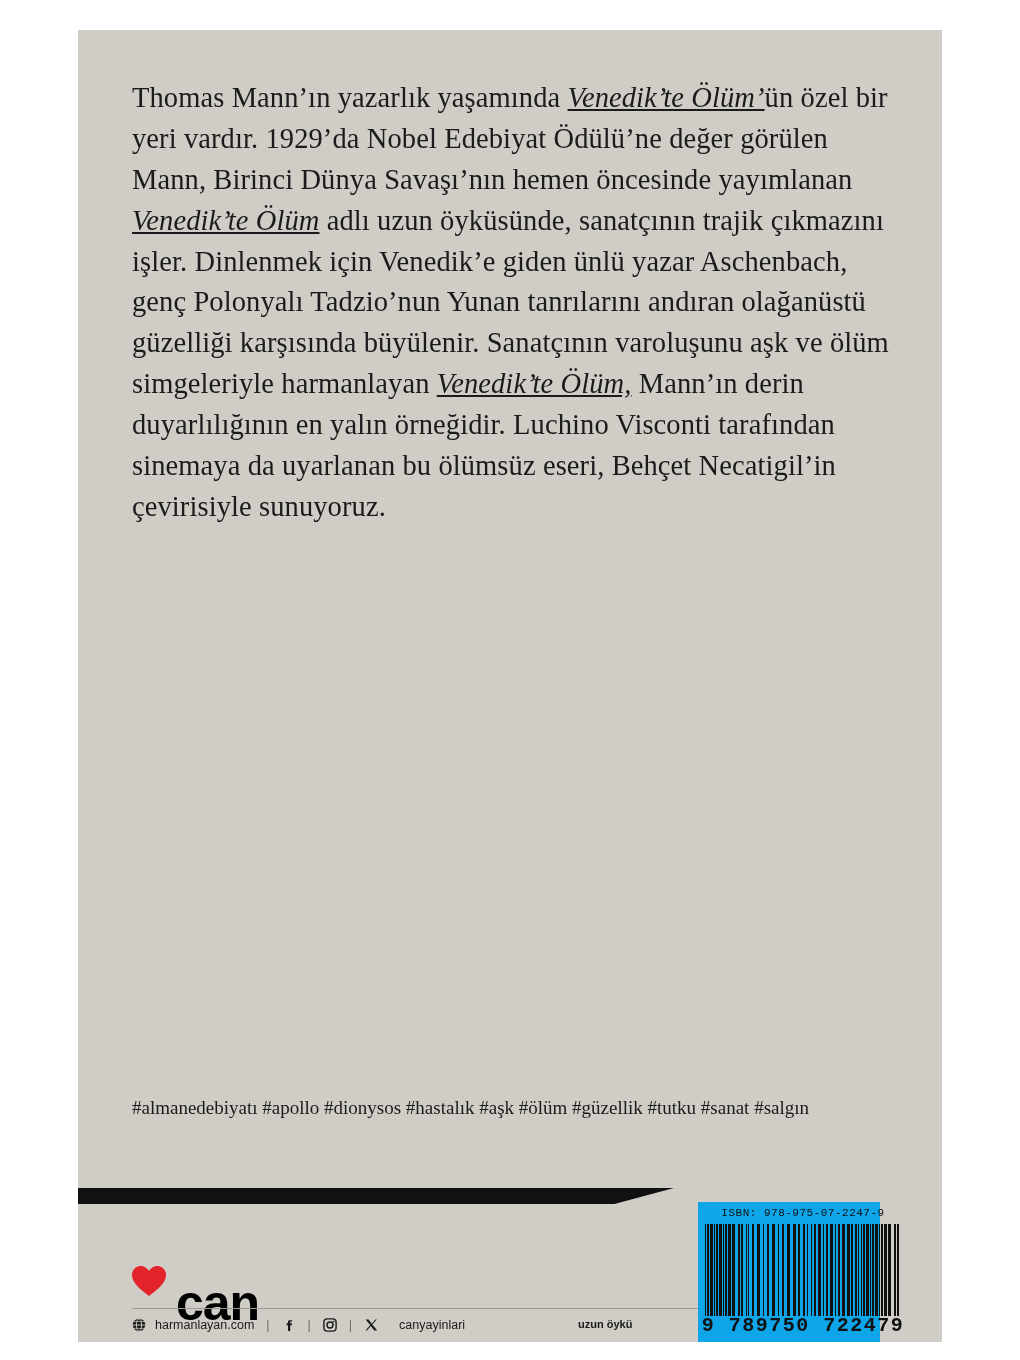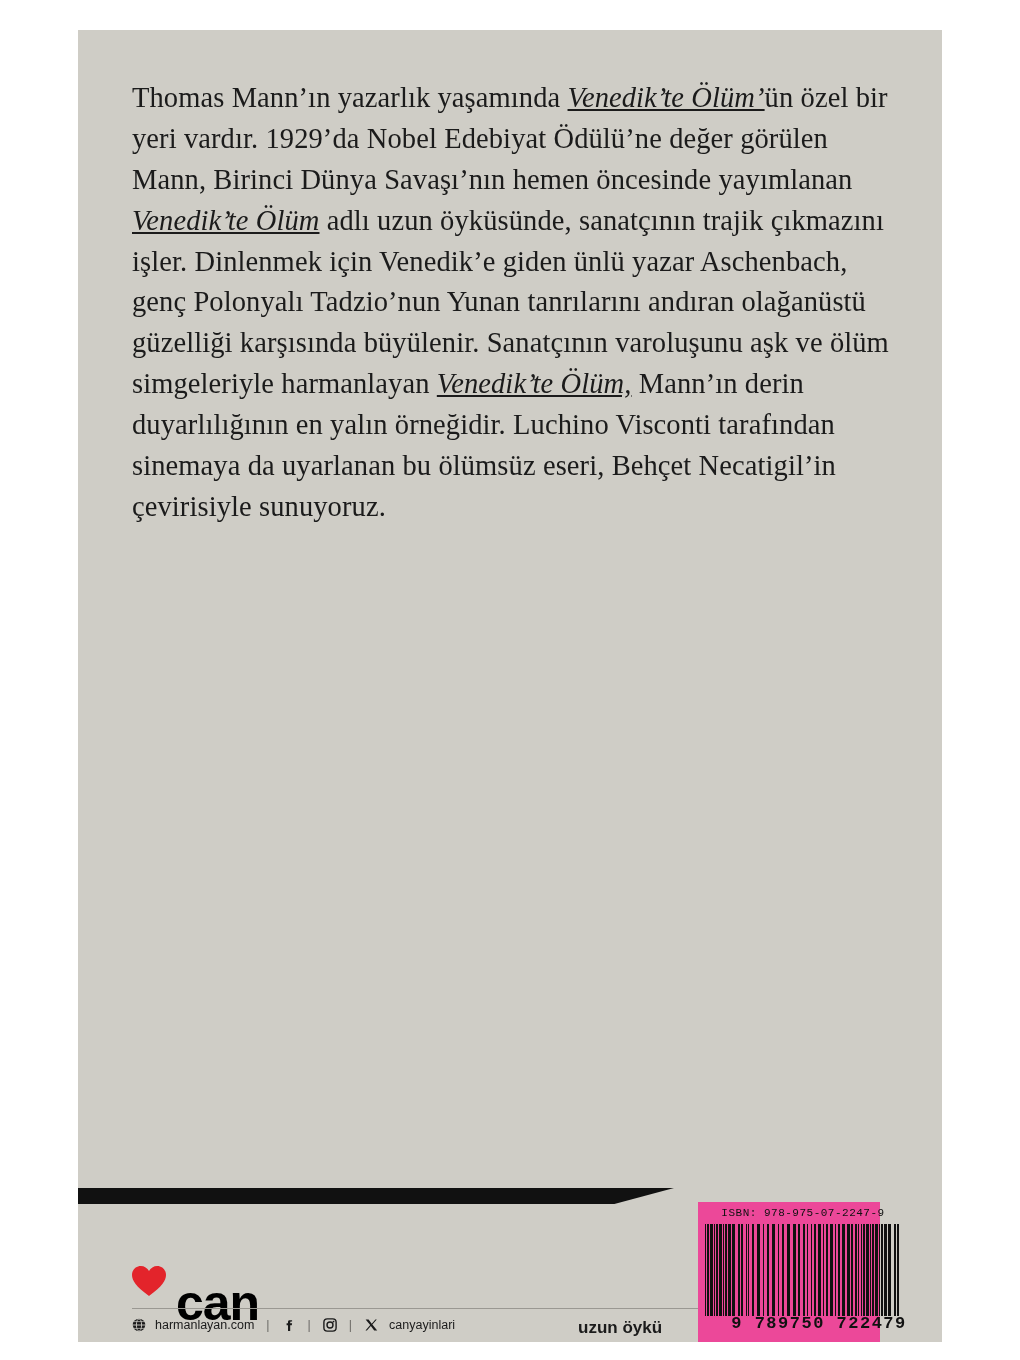--- a/index.html
+++ b/index.html
@@ -186,6 +186,7 @@
     <span>Thomas Mann’ın yazarlık yaşamında </span><i>Venedik’te Ölüm’</i><span>ün özel bir yeri vardır. 1929’da Nobel Edebiyat Ödülü’ne değer görülen Mann, Birinci Dünya Savaşı’nın hemen öncesinde yayımlanan </span><i>Venedik’te Ölüm</i><span> adlı uzun öyküsünde, sanatçının trajik çıkmazını işler. Dinlenmek için Venedik’e giden ünlü yazar Aschenbach, genç Polonyalı Tadzio’nun Yunan tanrılarını andıran olağanüstü güzelliği karşısında büyülenir. Sanatçının varoluşunu aşk ve ölüm simgeleriyle harmanlayan </span><i>Venedik’te Ölüm,</i><span> Mann’ın derin duyarlılığının en yalın örneğidir. Luchino Visconti tarafından sinemaya da uyarlanan bu ölümsüz eseri, Behçet Necatigil’in çevirisiyle sunuyoruz.</span>
   </div>
 
+  <div class="tags">#almanedebiyatı #apollo #dionysos #hastalık #aşk #ölüm #güzellik #tutku #sanat #salgın</div>
 
   <div class="footer-bar"></div>
 

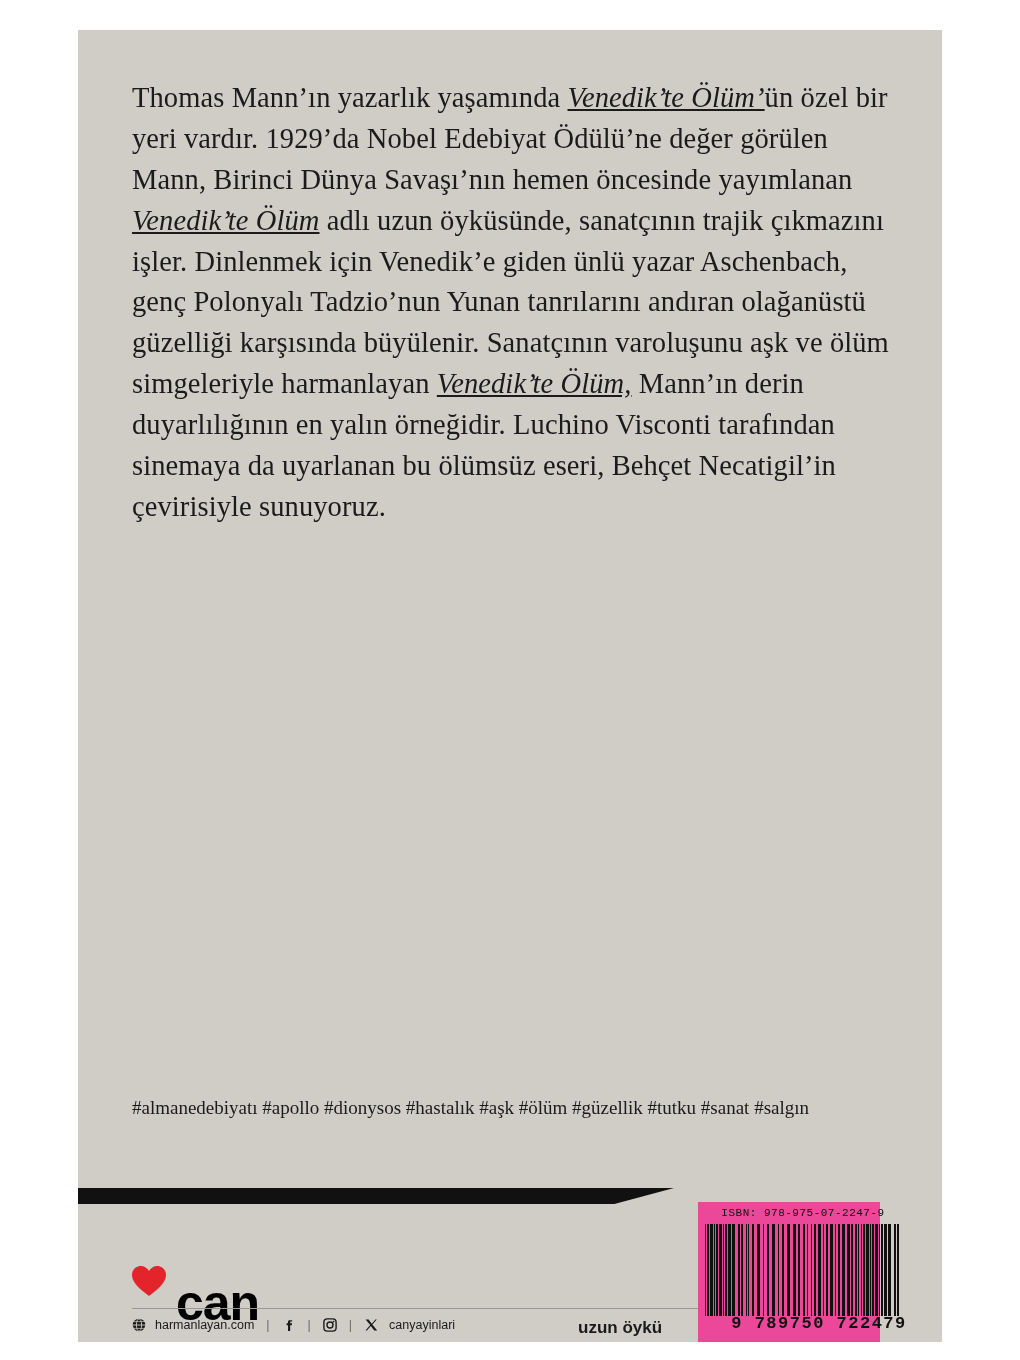--- a/index.html
+++ b/index.html
@@ -137,7 +137,7 @@
     top: 1172px;
     width: 182px;
     height: 140px;
-    background: #ec4899;
+    background: #0ea5e9;
   }
   .isbn-top {
     position: absolute;

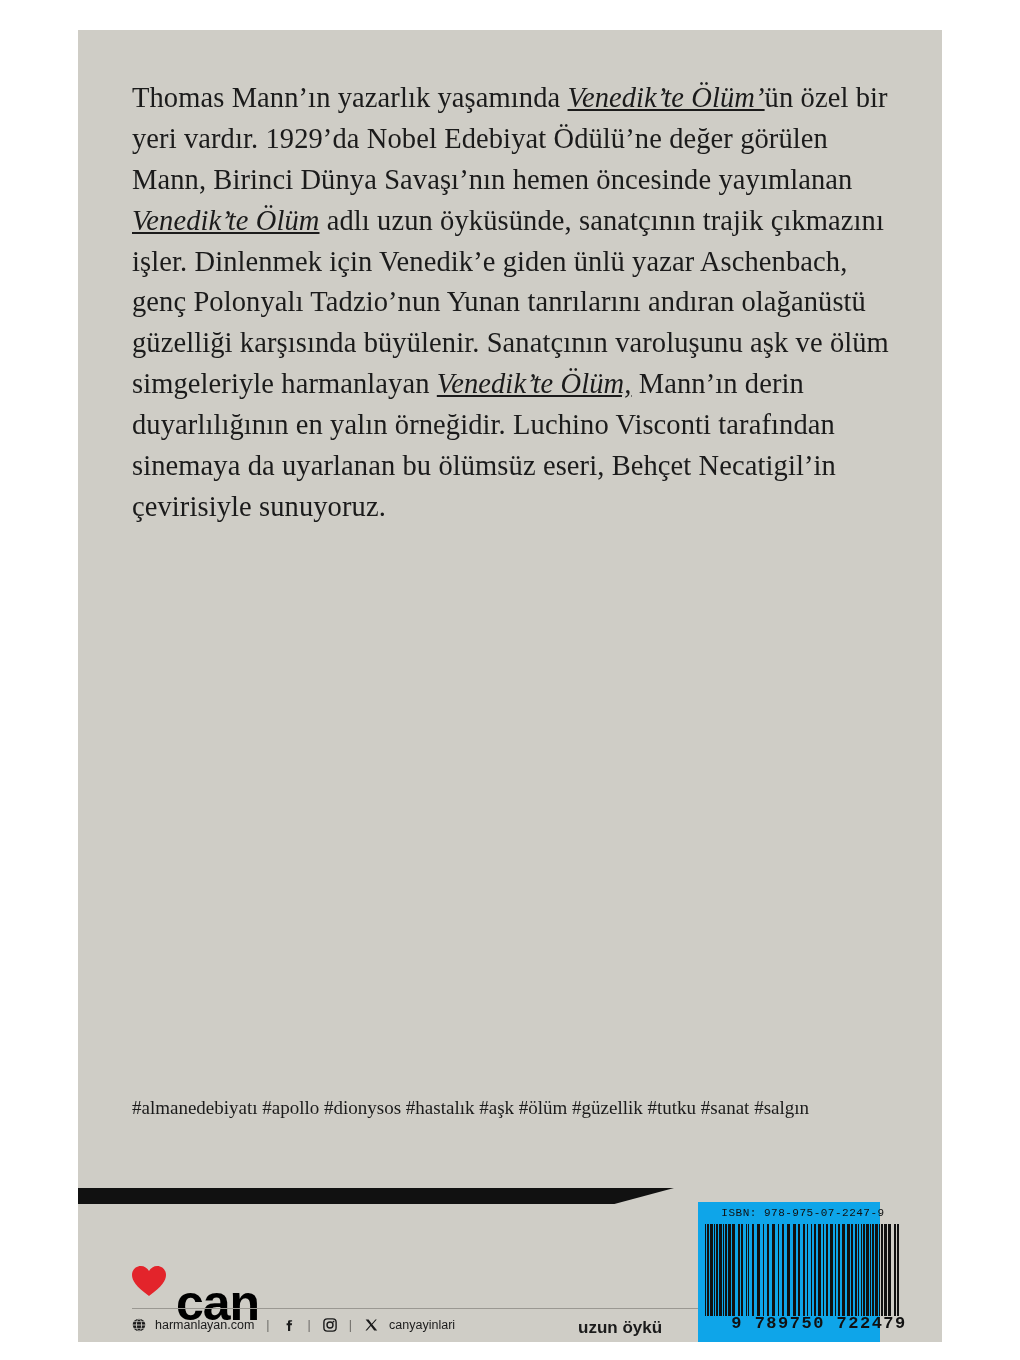--- a/index.html
+++ b/index.html
@@ -111,7 +111,7 @@
     margin: 0 3px;
   }
   .social-row .handle {
-    margin-left: 2px;
+    margin-left: 12px;
     text-align: right;
   }
   .ico {

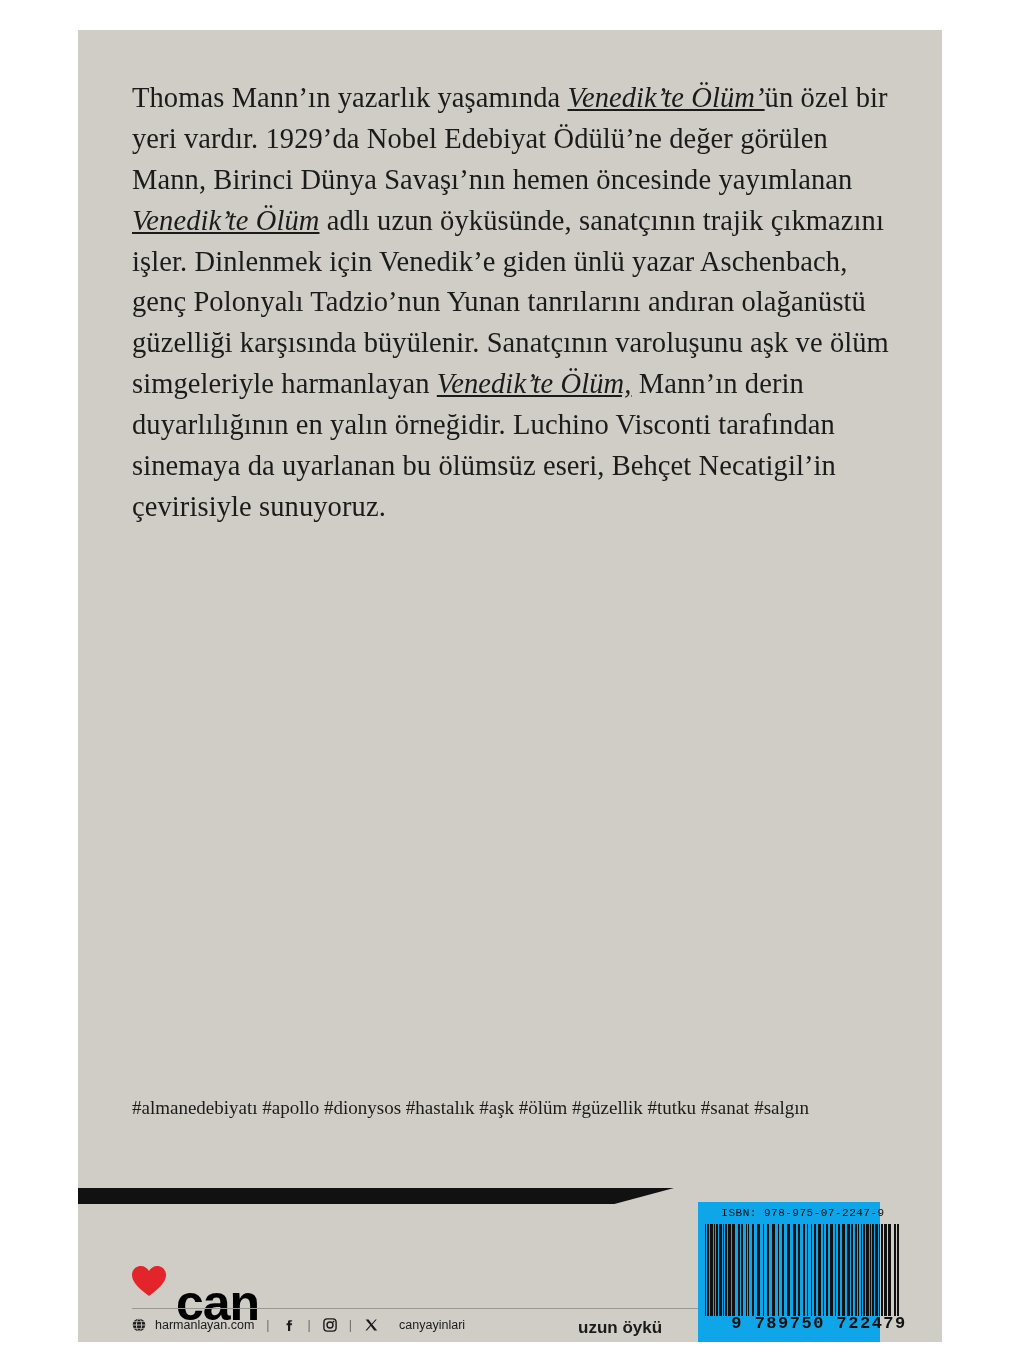--- a/index.html
+++ b/index.html
@@ -127,7 +127,7 @@
     top: 114px;
     font-family: "Liberation Sans", sans-serif;
     font-weight: bold;
-    font-size: 17px;
+    font-size: 11px;
     color: #1b1b1b;
   }
   

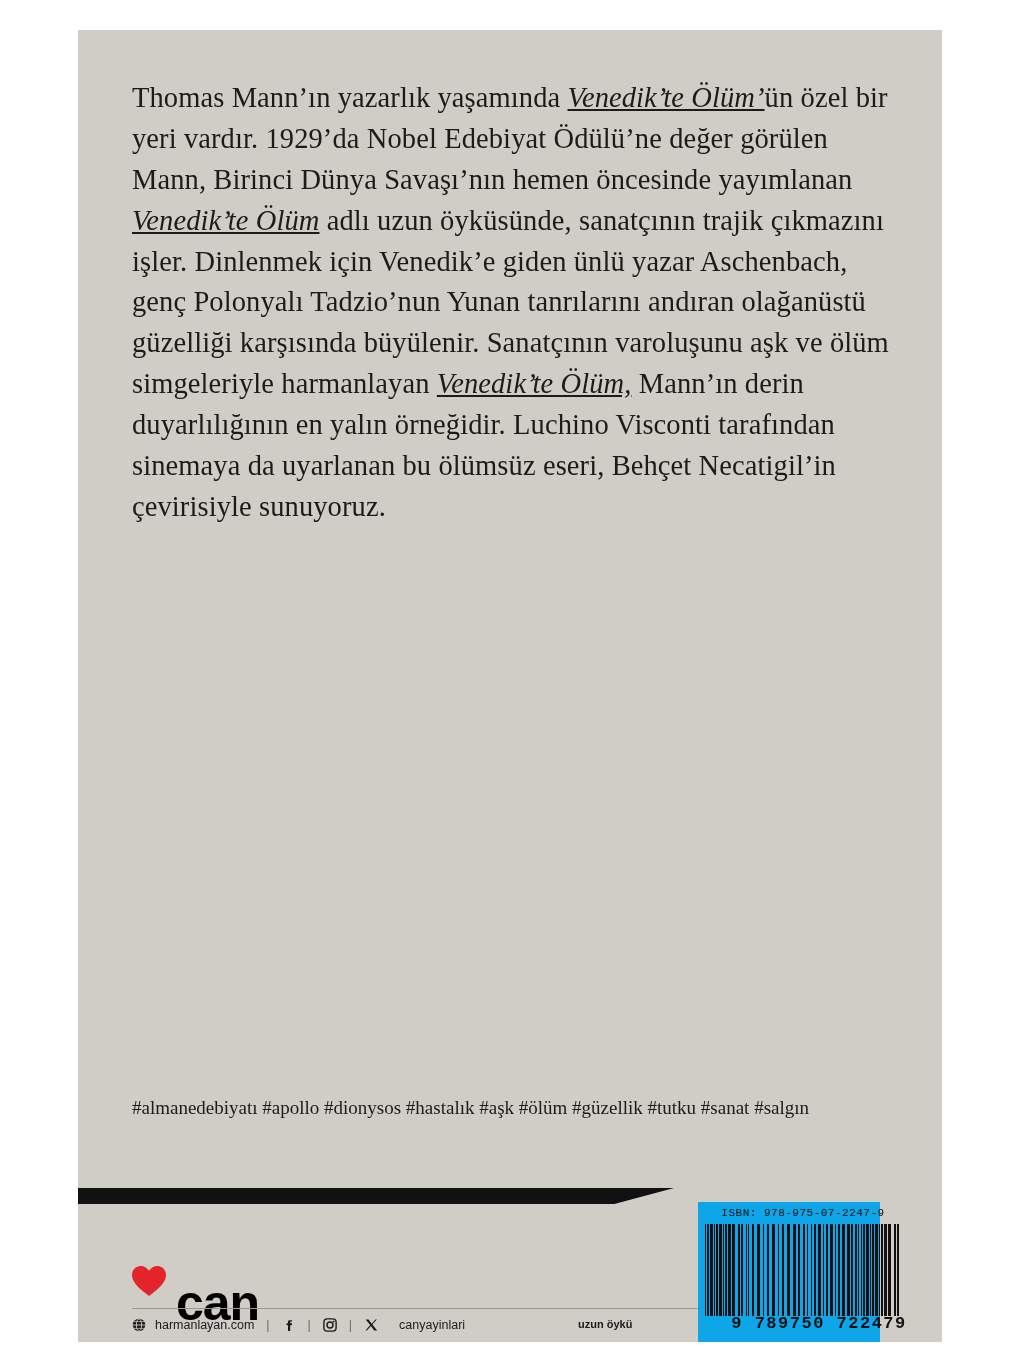--- a/index.html
+++ b/index.html
@@ -171,10 +171,9 @@
     text-align: center;
     font-family: "Liberation Mono", monospace;
     font-weight: bold;
-    font-size: 17px;
+    font-size: 20px;
     letter-spacing: 1.5px;
     color: #111;
-    margin-left: 16px;
   }
 </style>
 </head>

